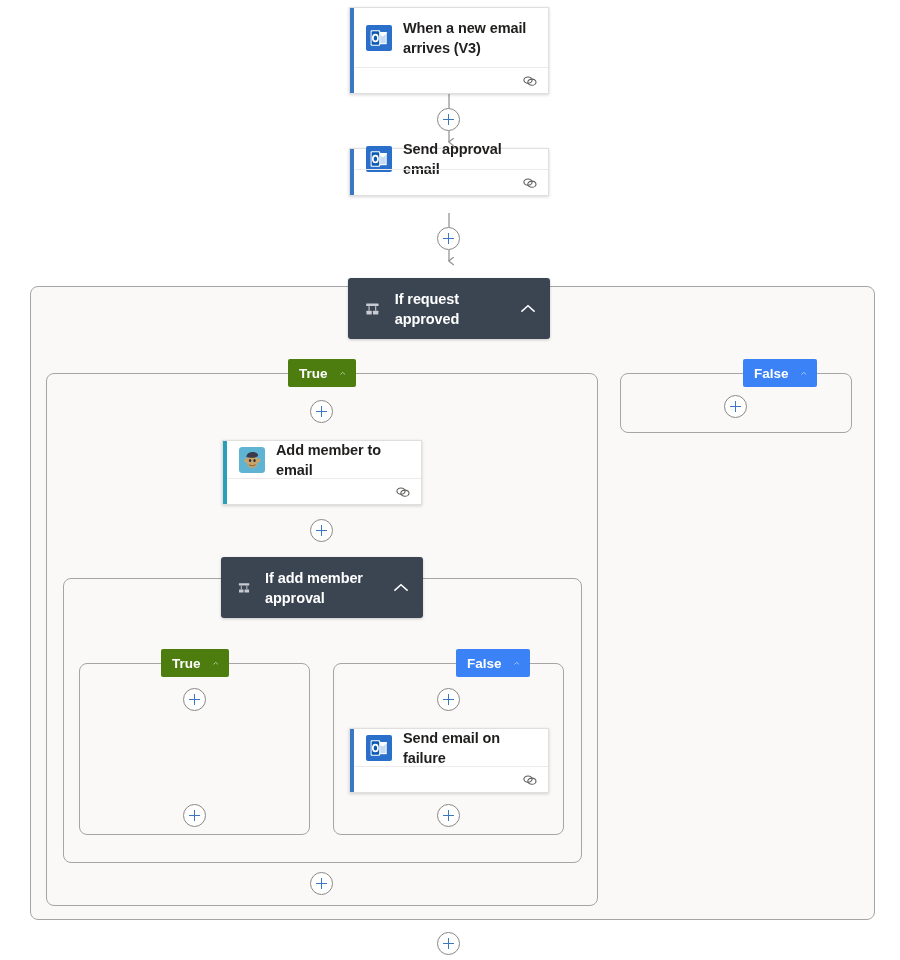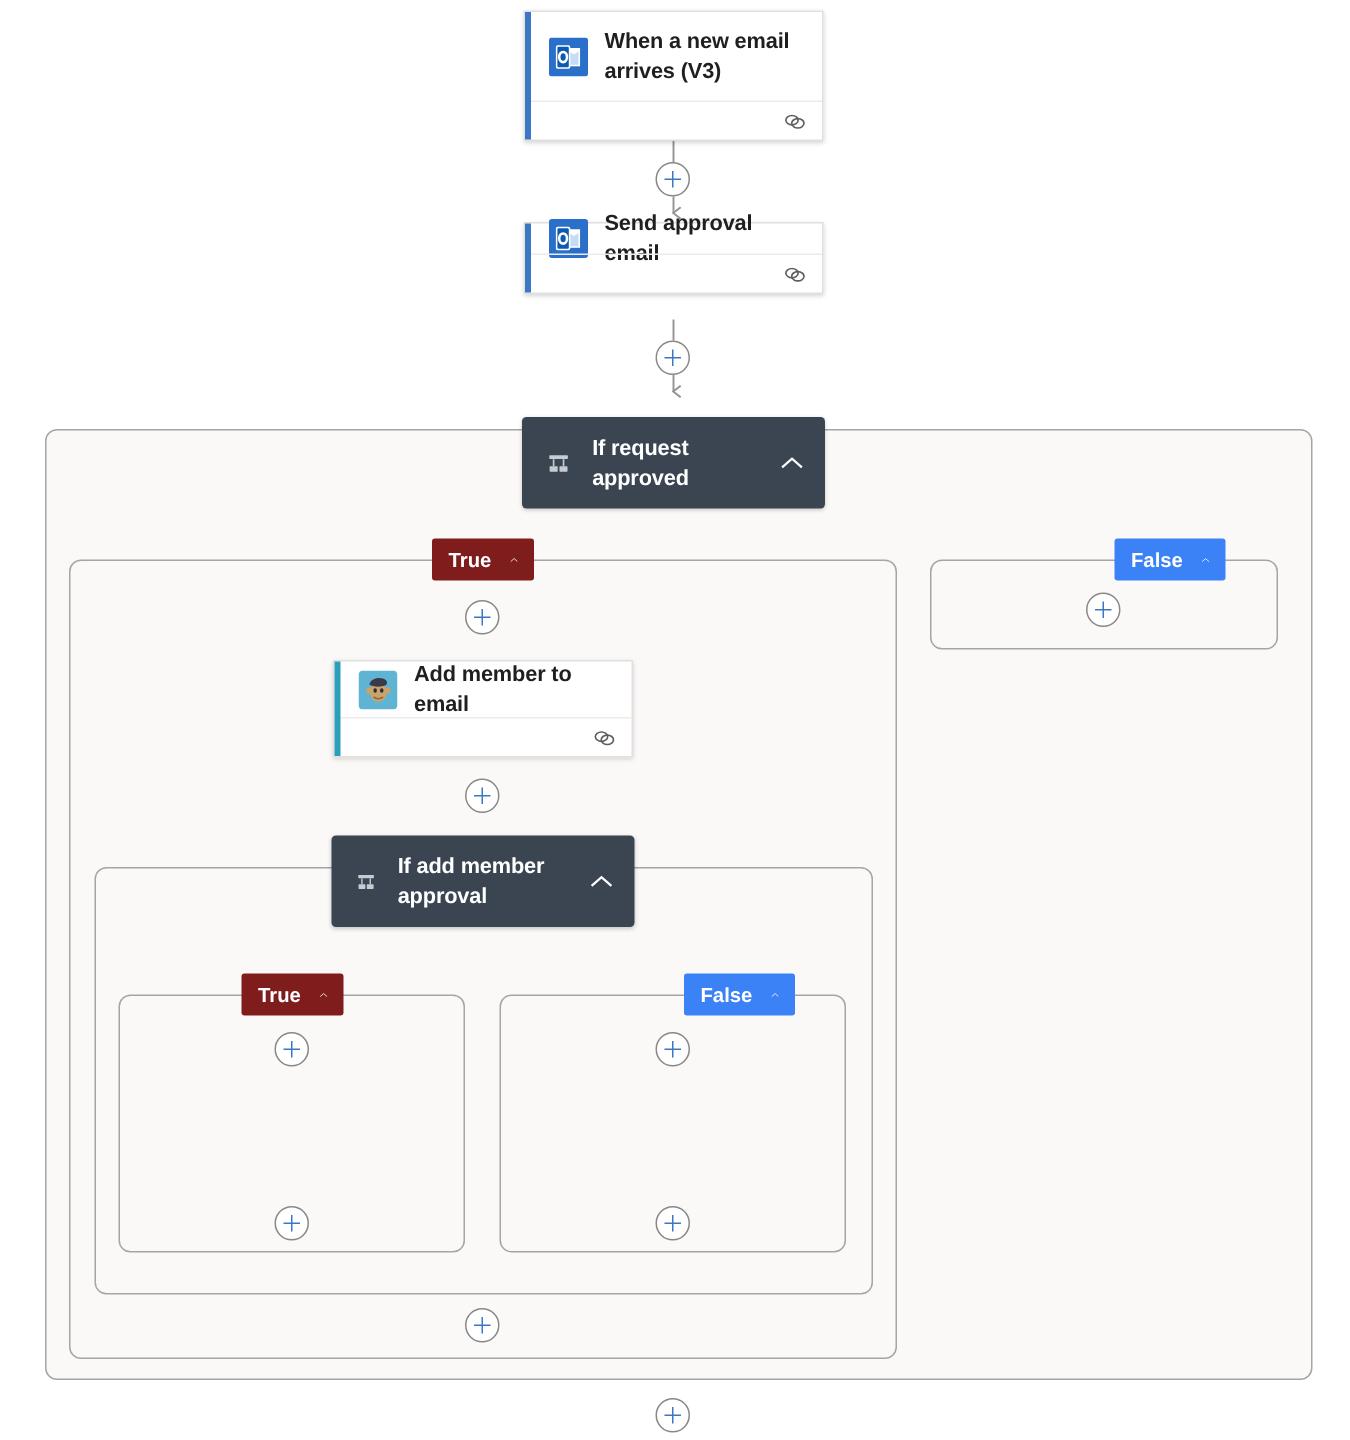--- a/index.html
+++ b/index.html
@@ -145,7 +145,7 @@
     font-size: 13.5px;
     font-weight: bold;
   }
-  .badge.true  { background: #7f1d1d; }
+  .badge.true  { background: #4d7c0f; }
   .badge.false { background: #3b82f6; margin-left: 44px; }
   .badge .badge-chevron { width: 14px; height: 9px; }
 

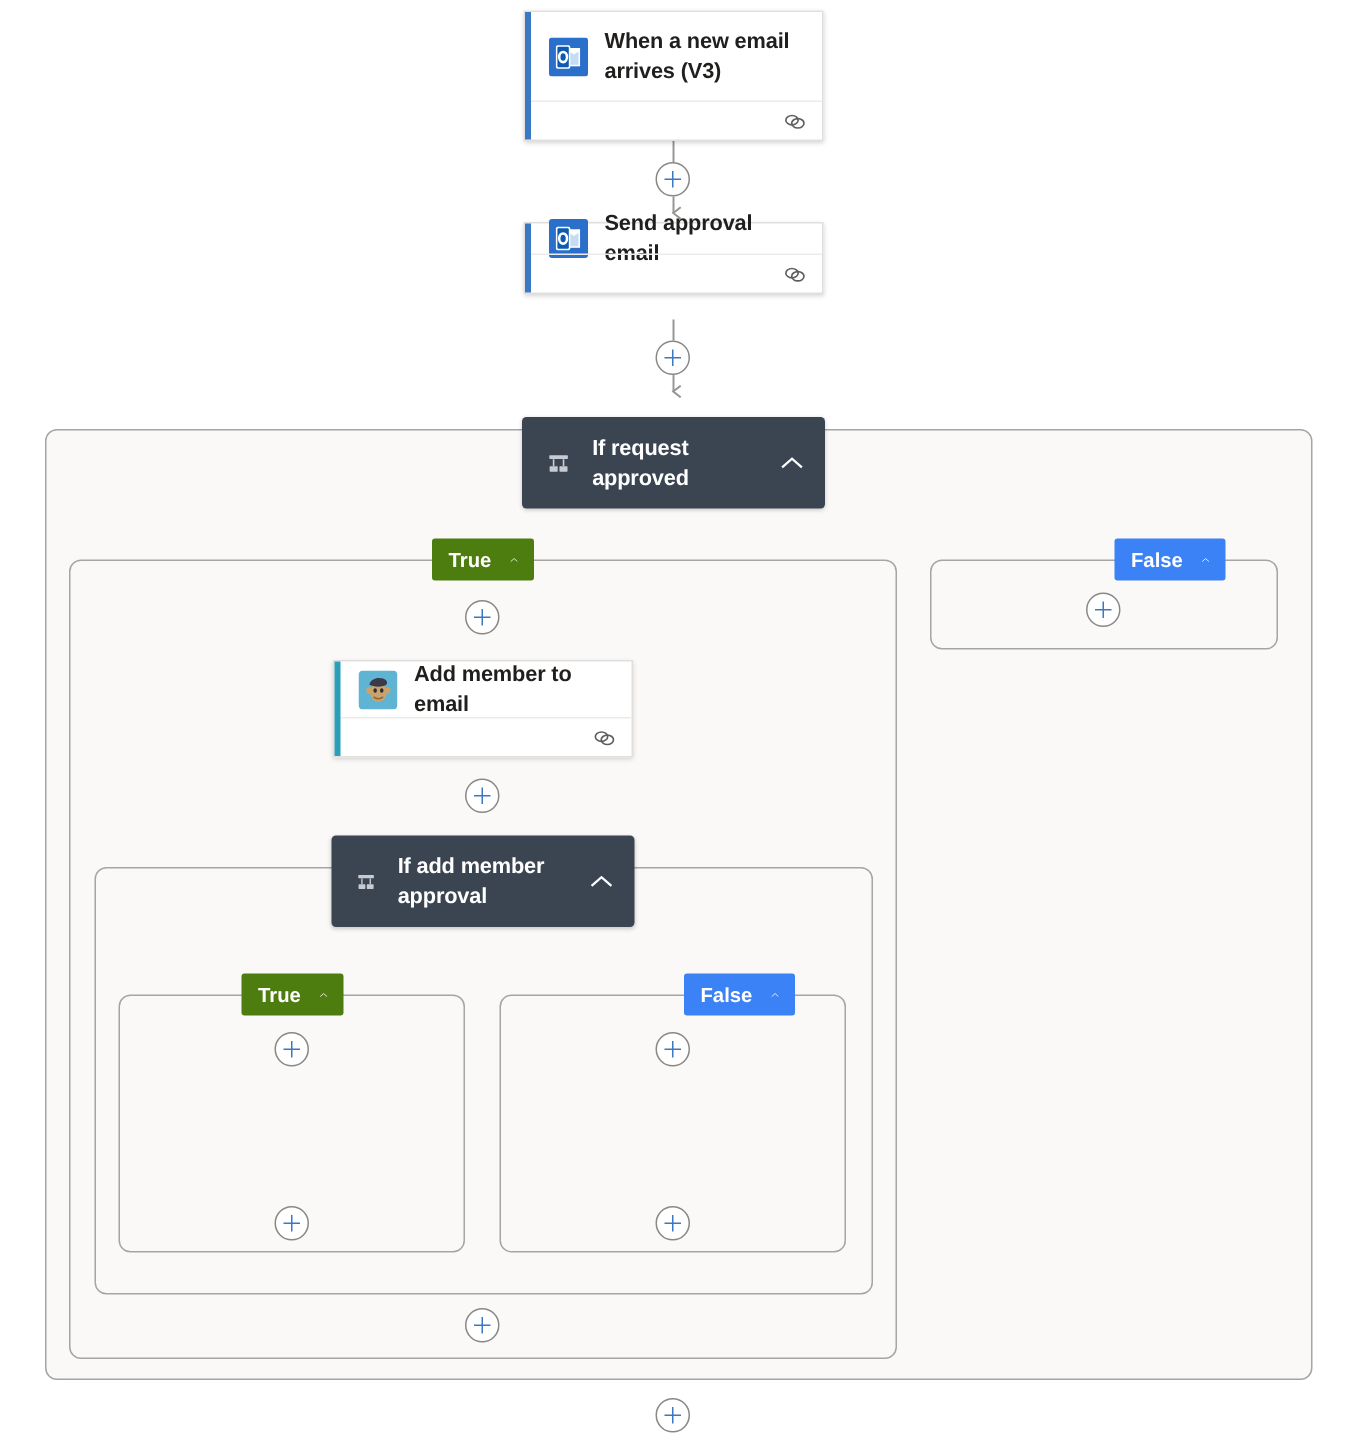--- a/index.html
+++ b/index.html
@@ -354,6 +354,27 @@
   </div>
 
 
+  <div class="card" style="left:349px; top:728px; width:200px; height:65px;">
+    <span class="accent" style="background:#3b78c3;"></span>
+    <div class="card-head">
+      <svg class="app-icon" viewBox="0 0 26 26">
+        <rect width="26" height="26" fill="#2a6fc9"></rect>
+        <rect x="12.5" y="7" width="8.2" height="12.2" fill="#ffffff"></rect>
+        <rect x="13.5" y="8" width="6.2" height="10.2" fill="#c6dcf5"></rect>
+        <path d="M12.5 7 L20.7 7 L20.7 8.6 L16.6 11.4 L12.5 8.6 Z" fill="#ffffff"></path>
+        <rect x="4.6" y="5.2" width="9.6" height="15.6" rx="1.2" fill="#ffffff"></rect>
+        <rect x="5.6" y="6.2" width="7.6" height="13.6" rx="0.8" fill="#0d5bb0"></rect>
+        <ellipse cx="9.4" cy="13" rx="2.6" ry="3.4" fill="none" stroke="#ffffff" stroke-width="1.7"></ellipse>
+      </svg>
+      <span class="card-title">Send email on failure</span>
+    </div>
+    <div class="card-foot">
+      <svg class="conn-icon" viewBox="0 0 16 12">
+        <ellipse cx="6" cy="5.1" rx="4.1" ry="3.1" fill="none" stroke="#605e5c" stroke-width="1.1"></ellipse>
+        <ellipse cx="9.9" cy="7.2" rx="4.1" ry="3.1" fill="none" stroke="#605e5c" stroke-width="1.1"></ellipse>
+      </svg>
+    </div>
+  </div>
 
   <div class="plus" style="left:437px; top:108px;"></div>
   <div class="plus" style="left:437px; top:227px;"></div>

